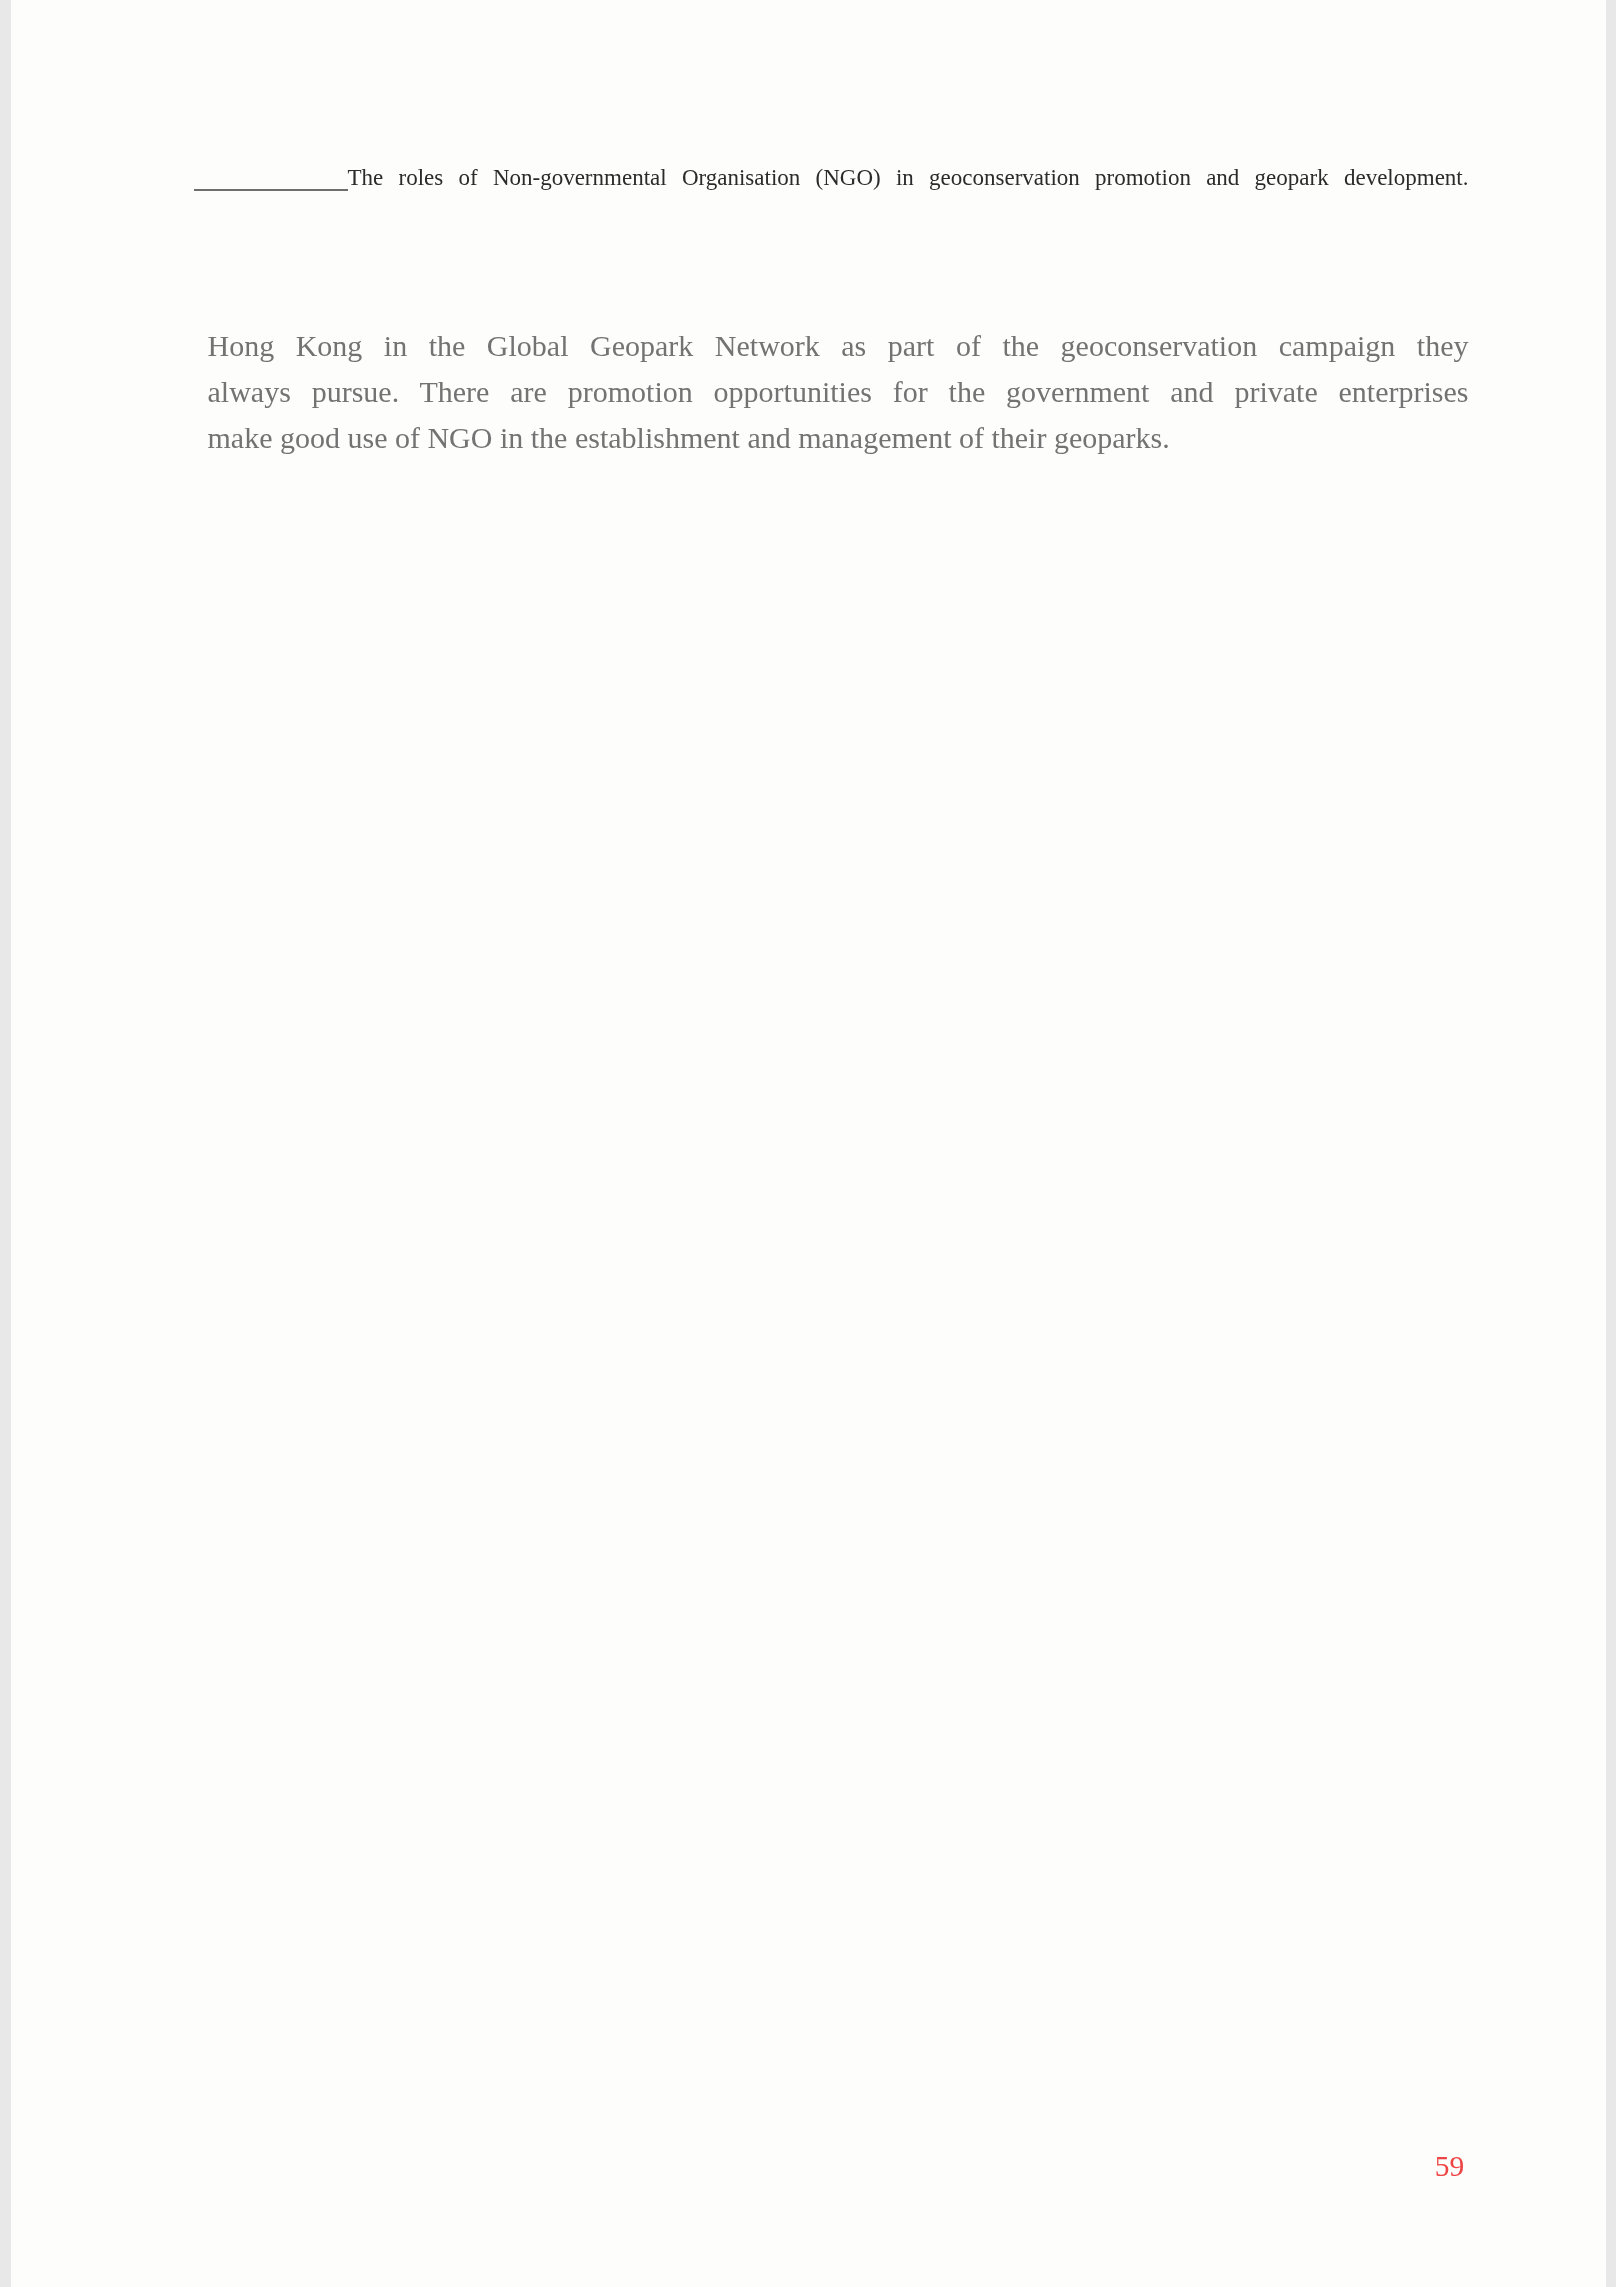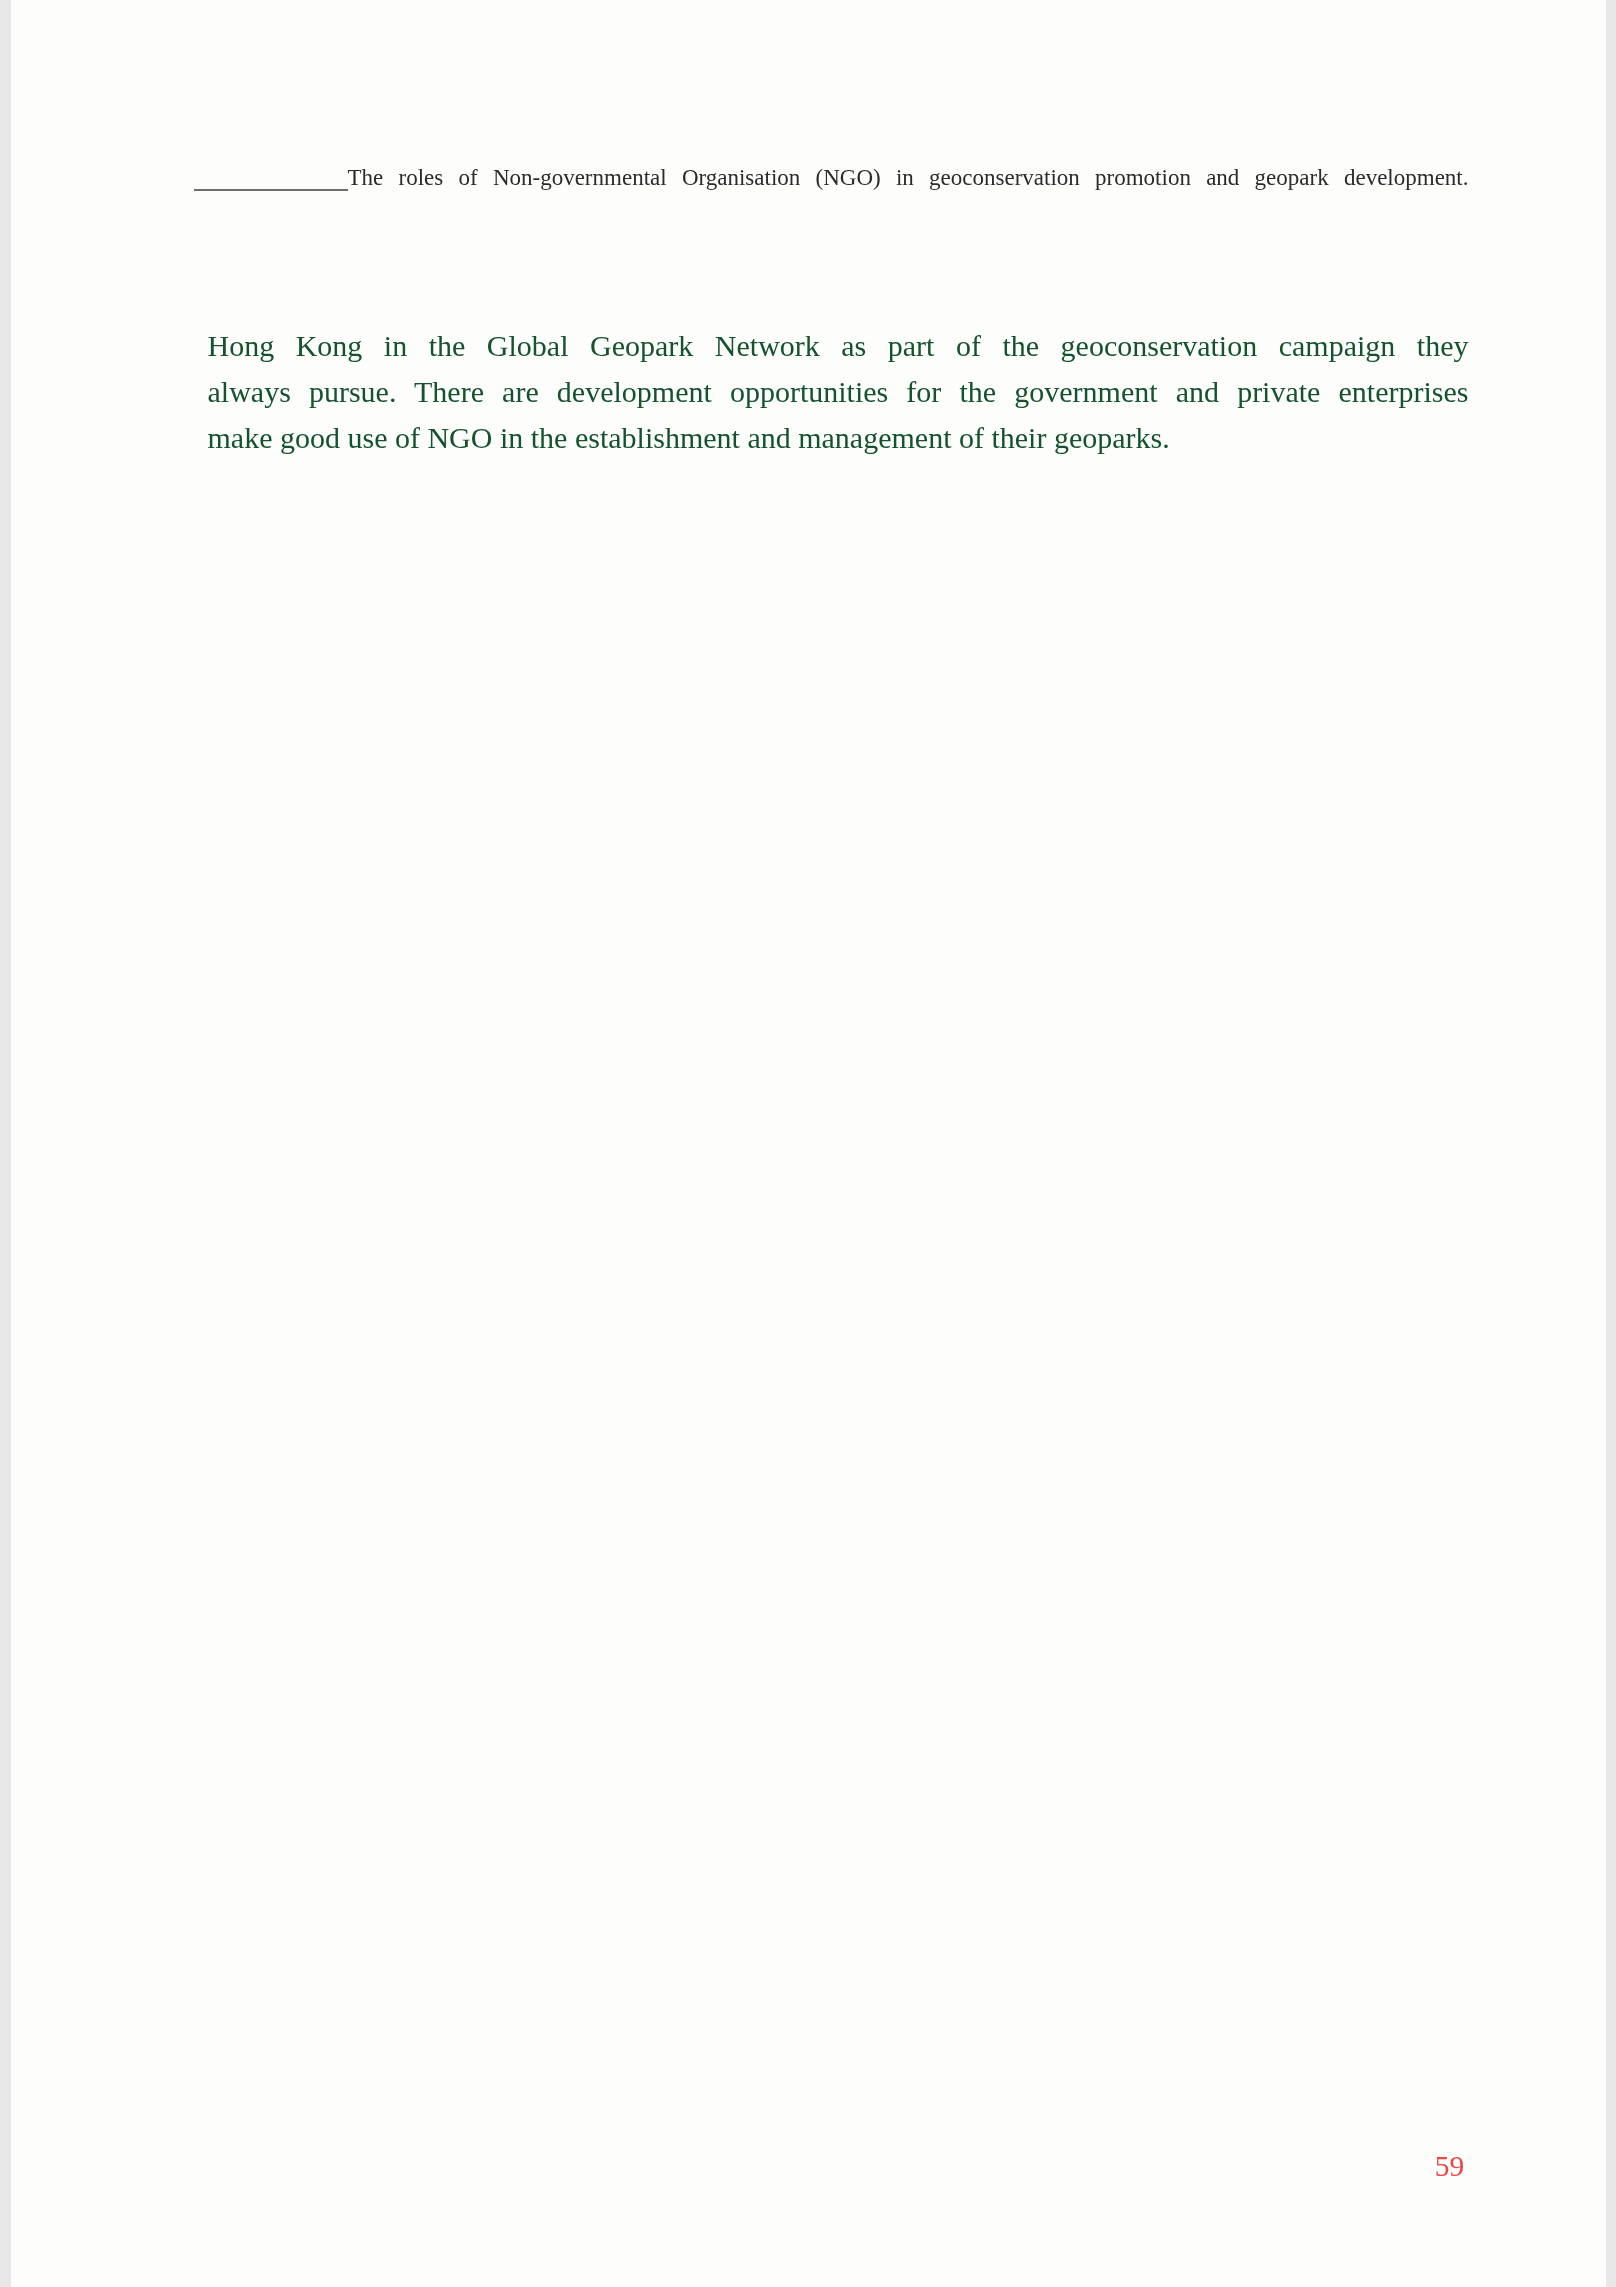--- a/index.html
+++ b/index.html
@@ -48,7 +48,7 @@
     width: 1261px;
     font-size: 30px;
     line-height: 46px;
-    color: #14532d;
+    color: #737373;
   }
   .para-line {
     width: 100%;

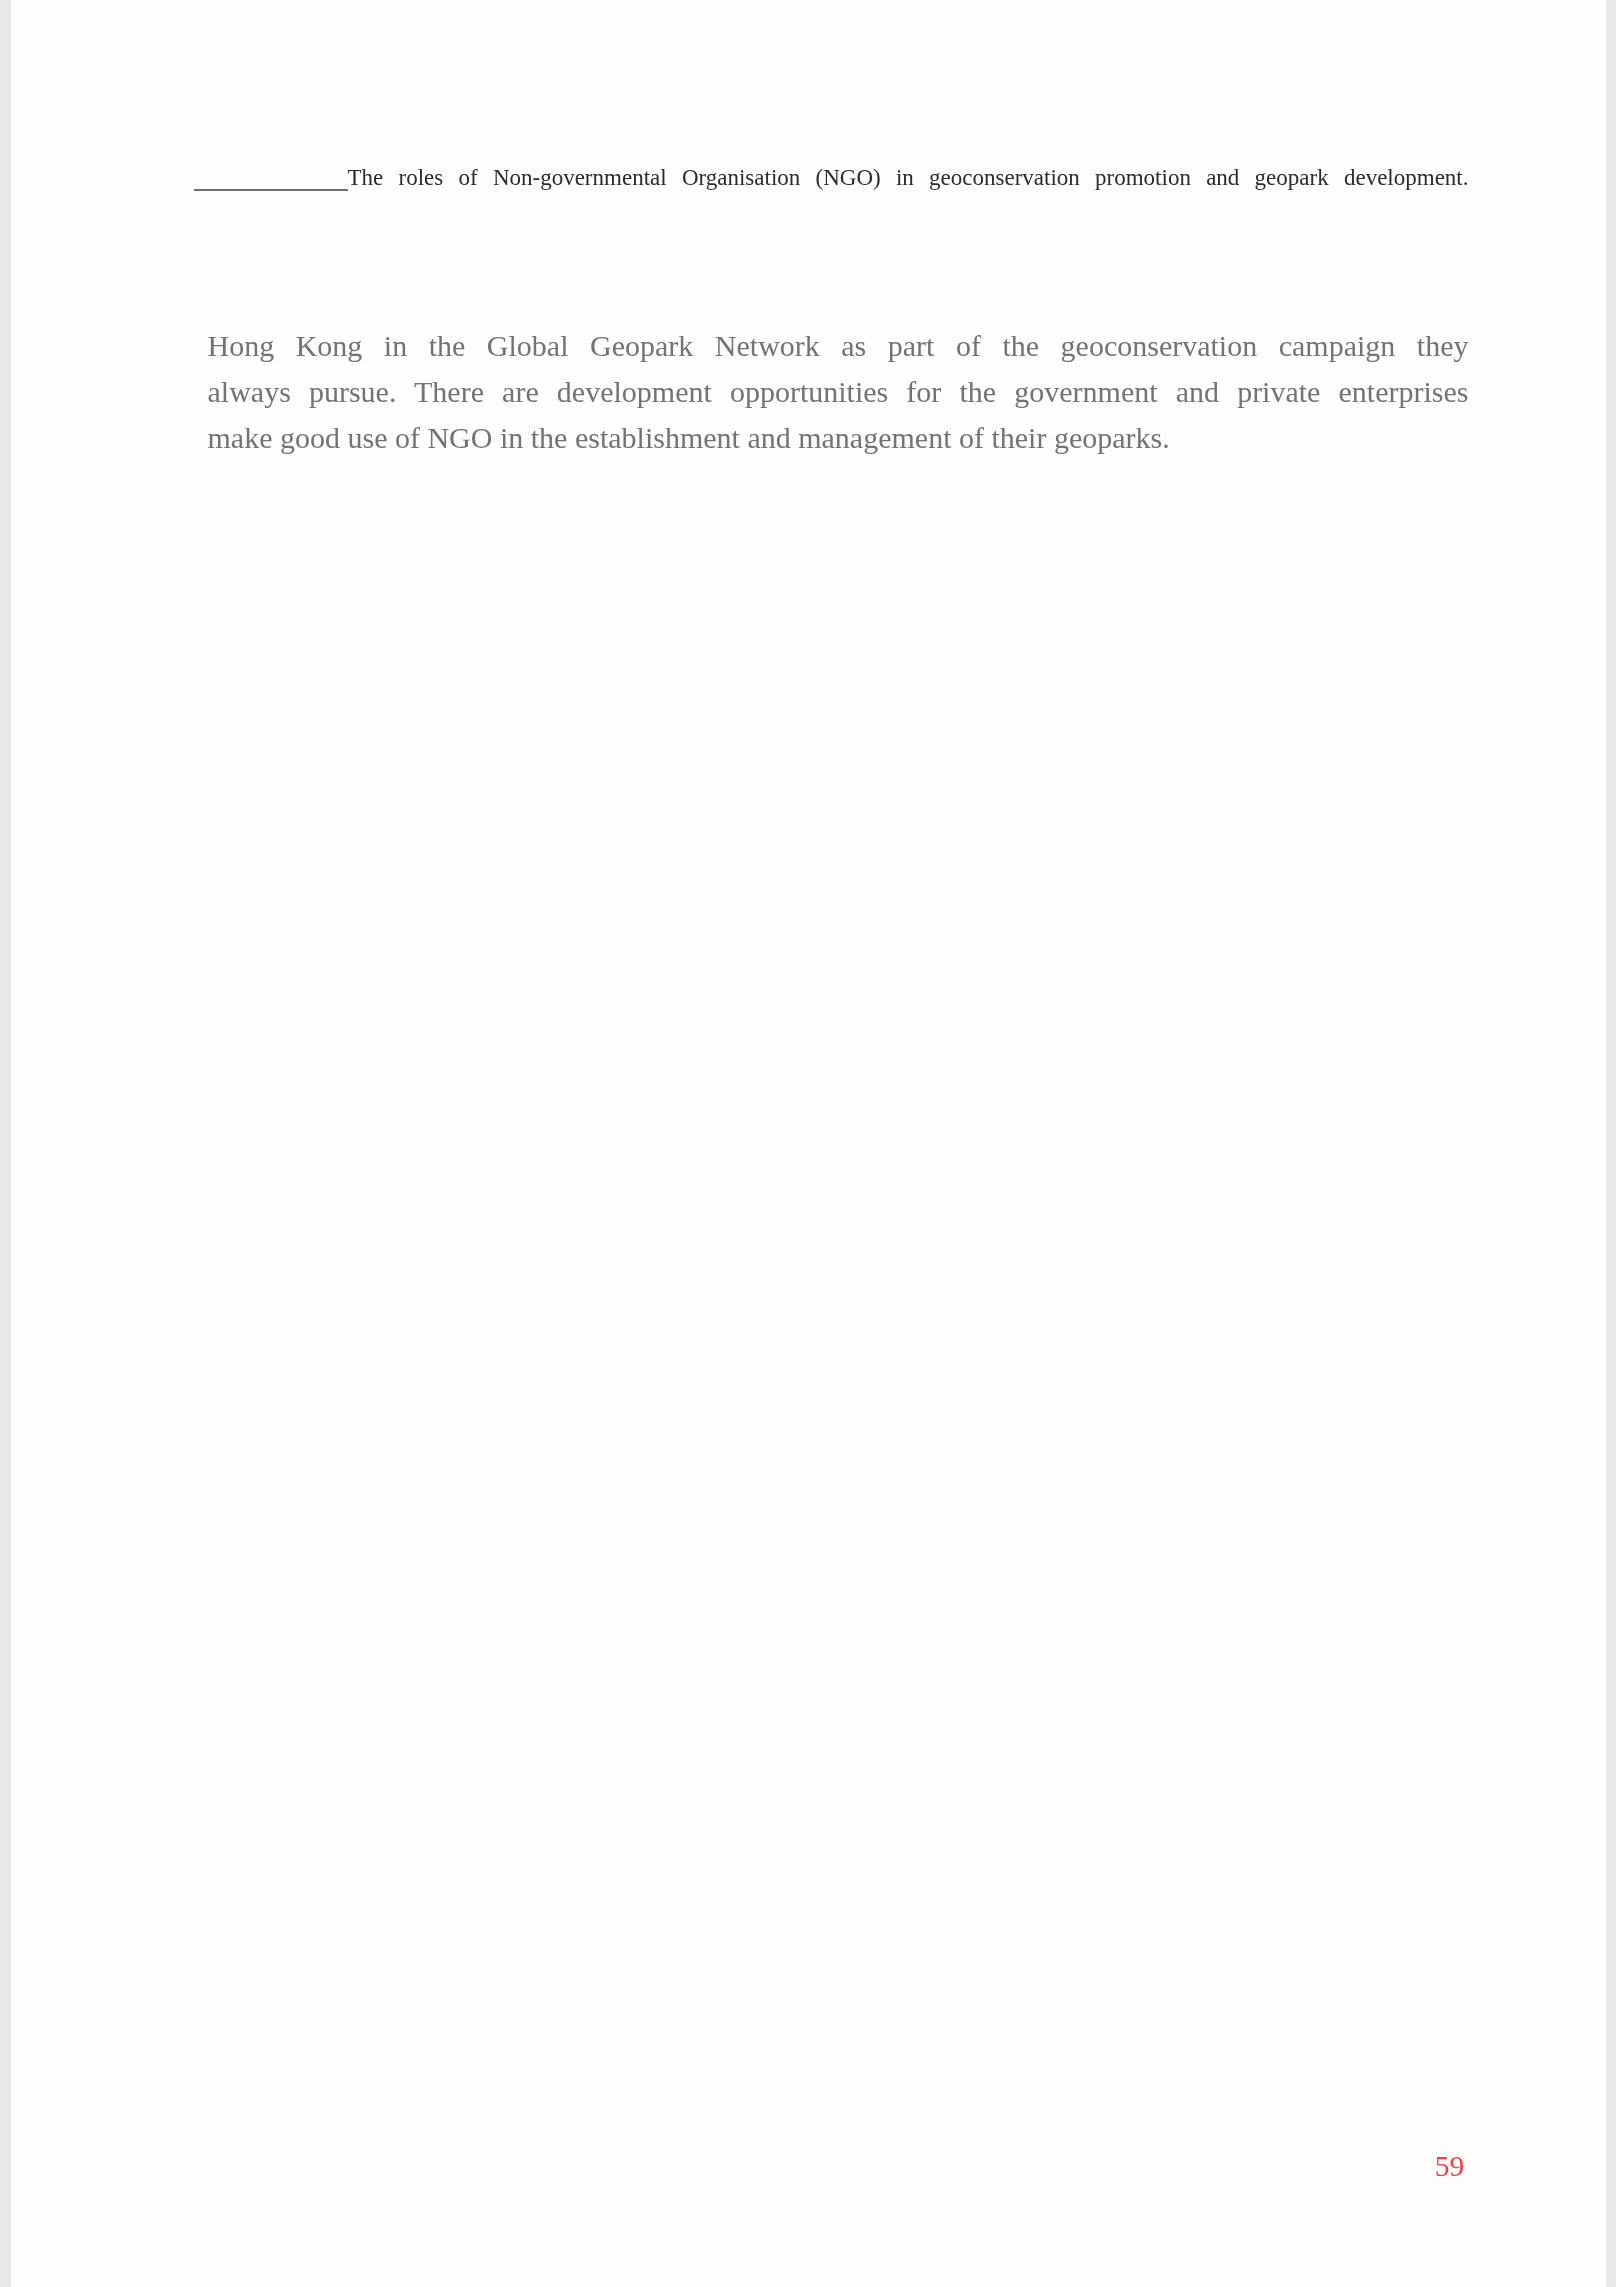--- a/index.html
+++ b/index.html
@@ -80,7 +80,7 @@
 
   <div class="body-paragraph">
     <div class="para-line just">Hong Kong in the Global Geopark Network as part of the geoconservation campaign they</div>
-    <div class="para-line just">always pursue. There are development opportunities for the government and private enterprises</div>
+    <div class="para-line just">always pursue. There are promotion opportunities for the government and private enterprises</div>
     <div class="para-line">make good use of NGO in the establishment and management of their geoparks.</div>
   </div>
 

